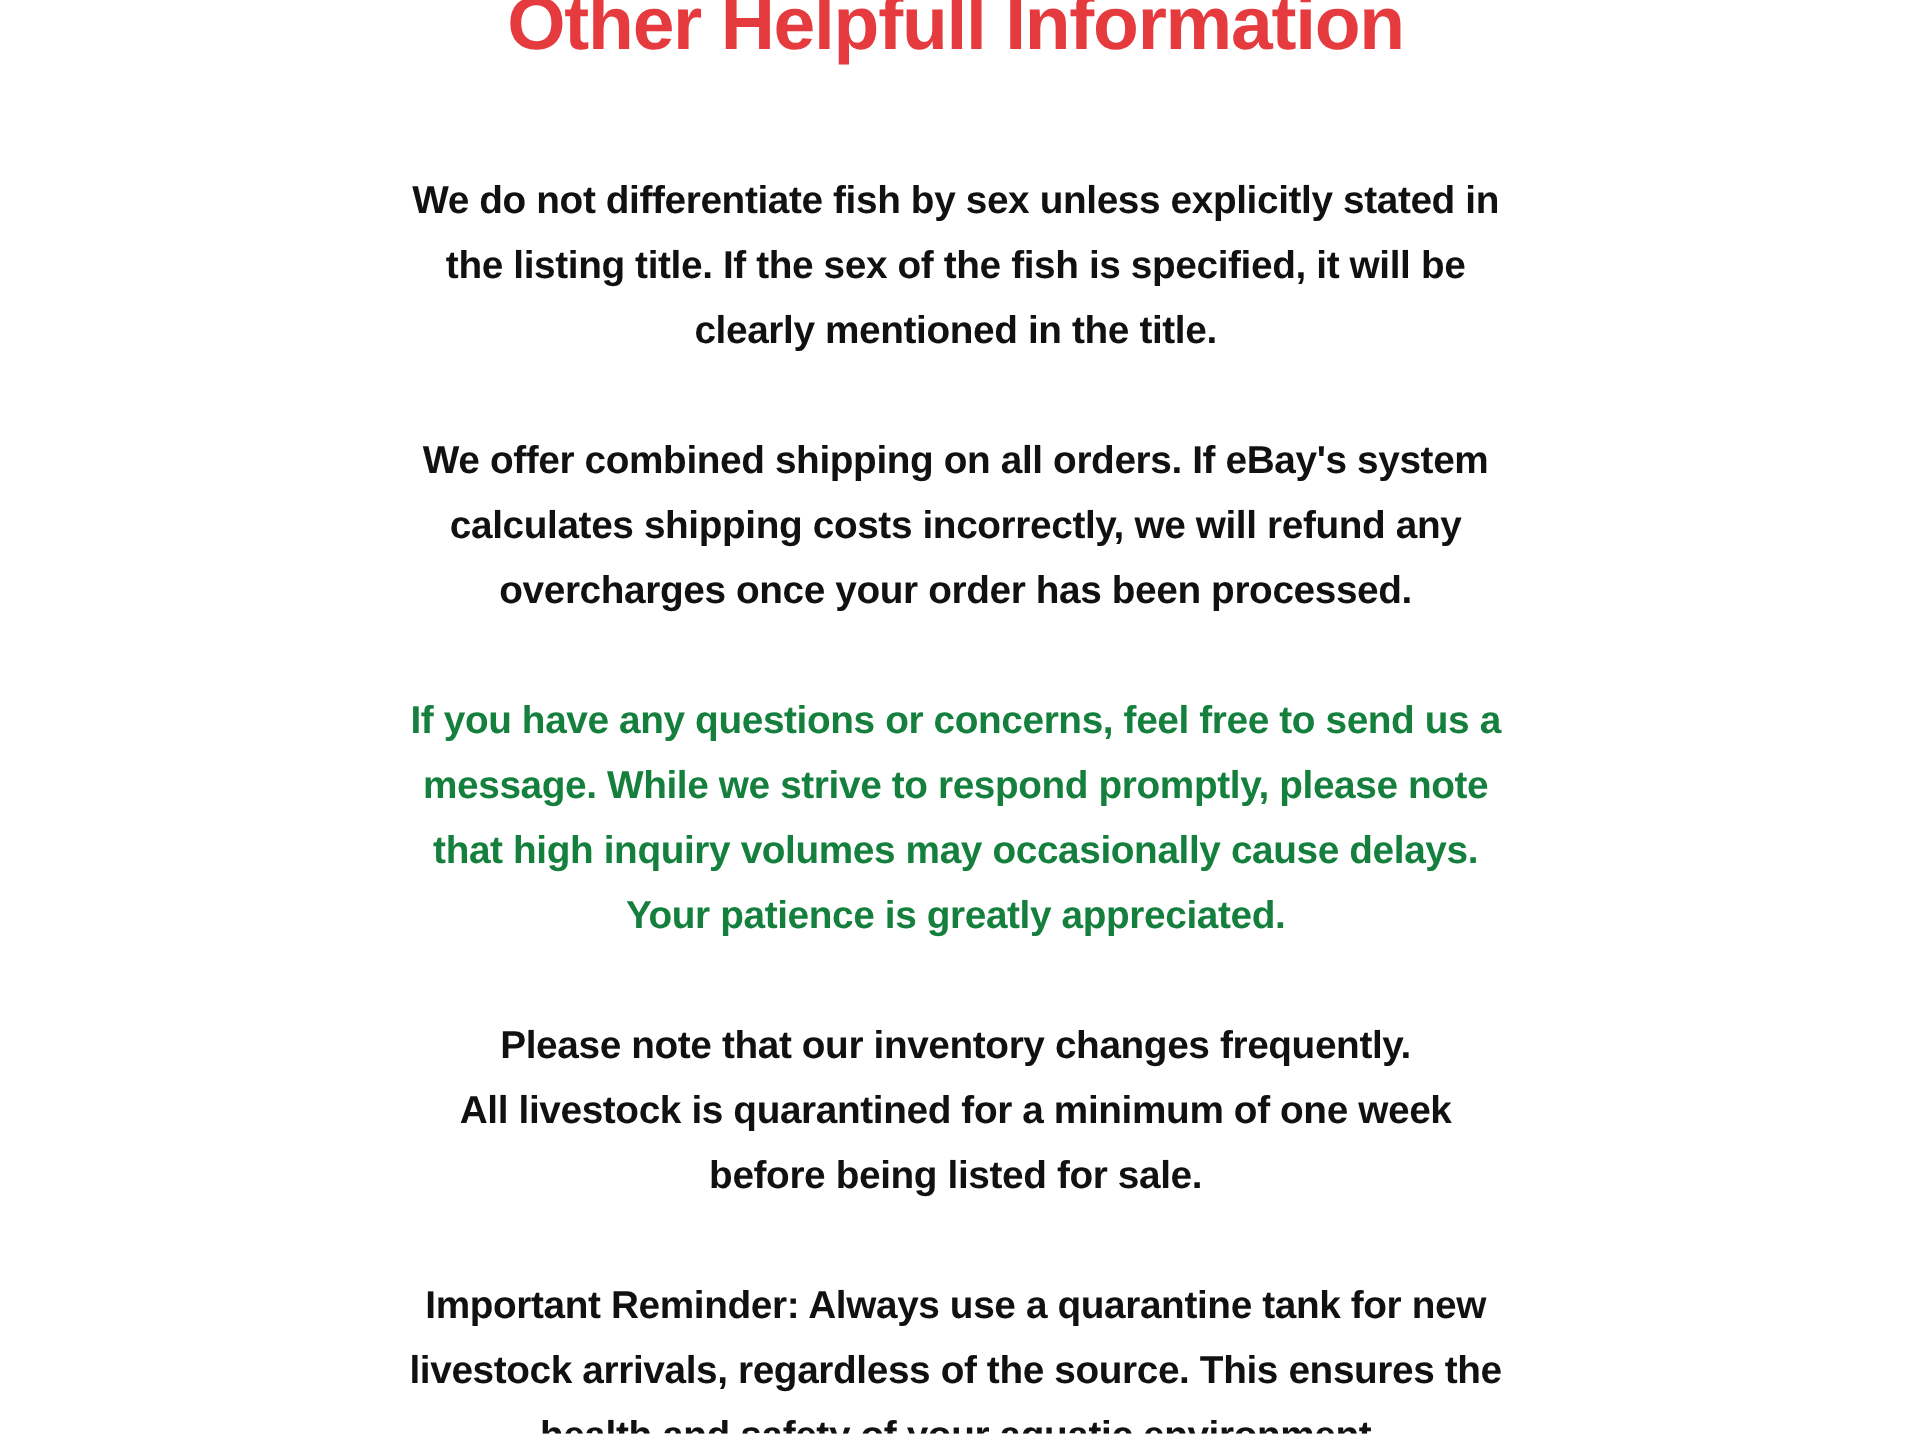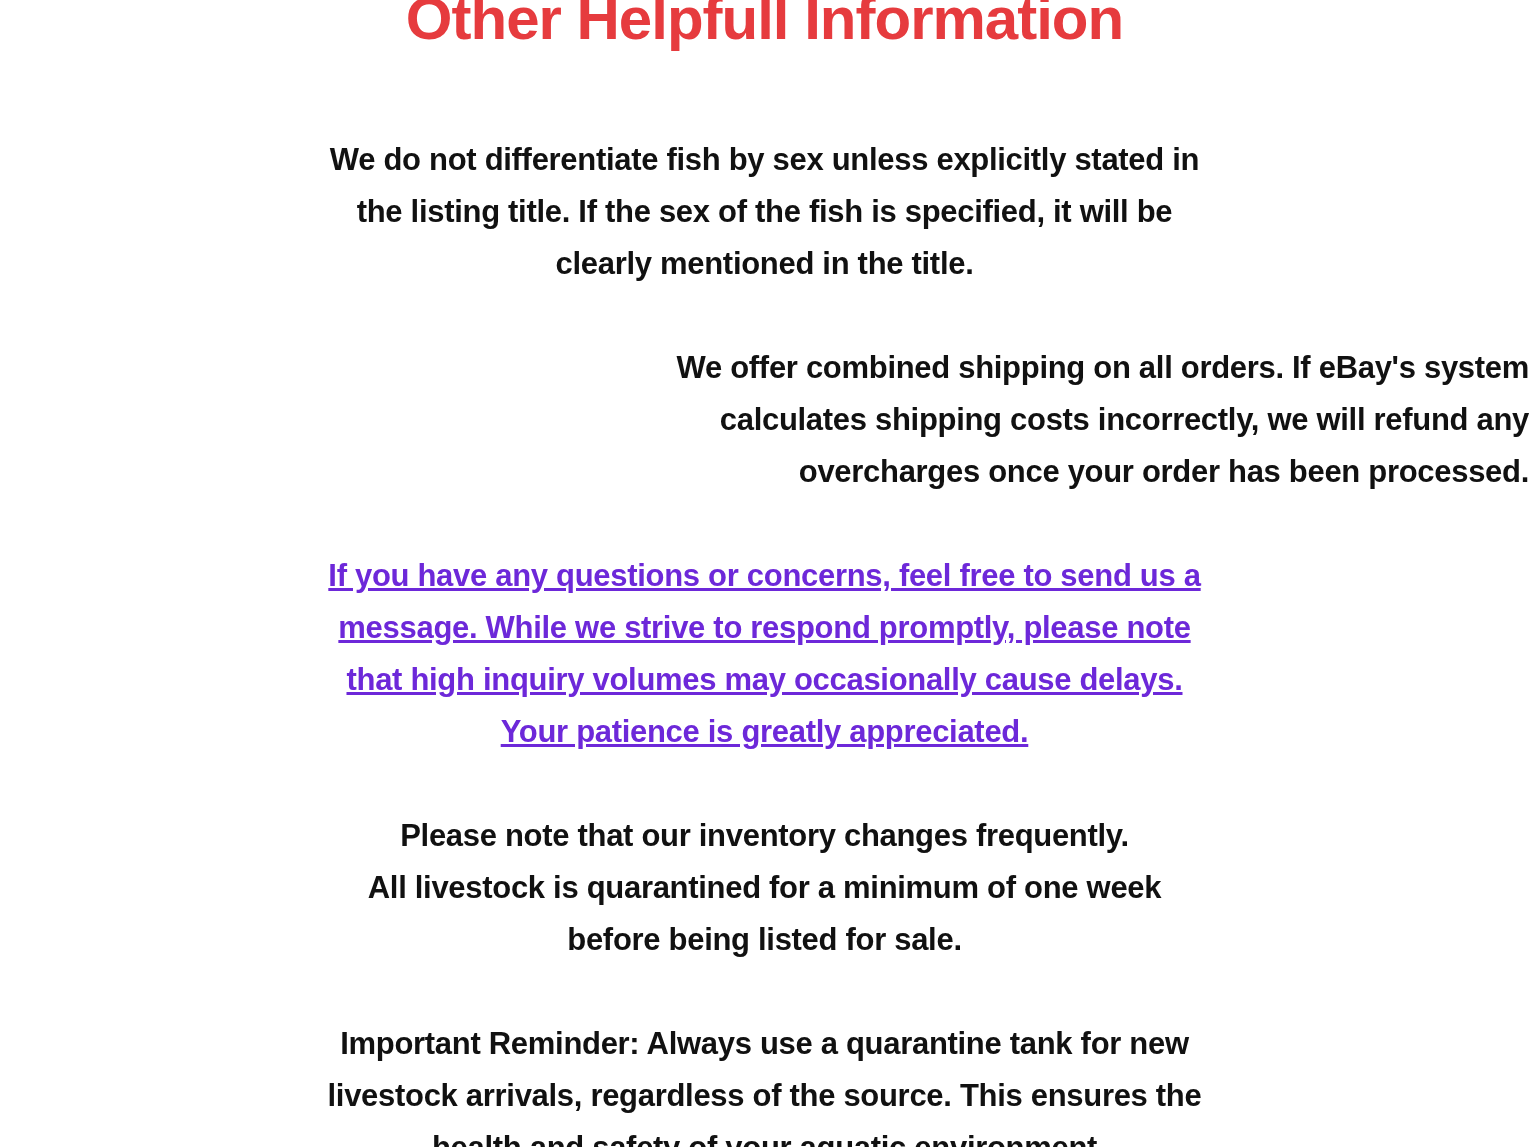--- a/index.html
+++ b/index.html
@@ -58,7 +58,7 @@
 the listing title. If the sex of the fish is specified, it will be
 clearly mentioned in the title.</p>
 
-    <p class="para" style="color: rgb(17, 17, 17); text-align: right;">We offer combined shipping on all orders. If eBay's system
+    <p class="para" style="color: rgb(17, 17, 17);">We offer combined shipping on all orders. If eBay's system
 calculates shipping costs incorrectly, we will refund any
 overcharges once your order has been processed.</p>
 

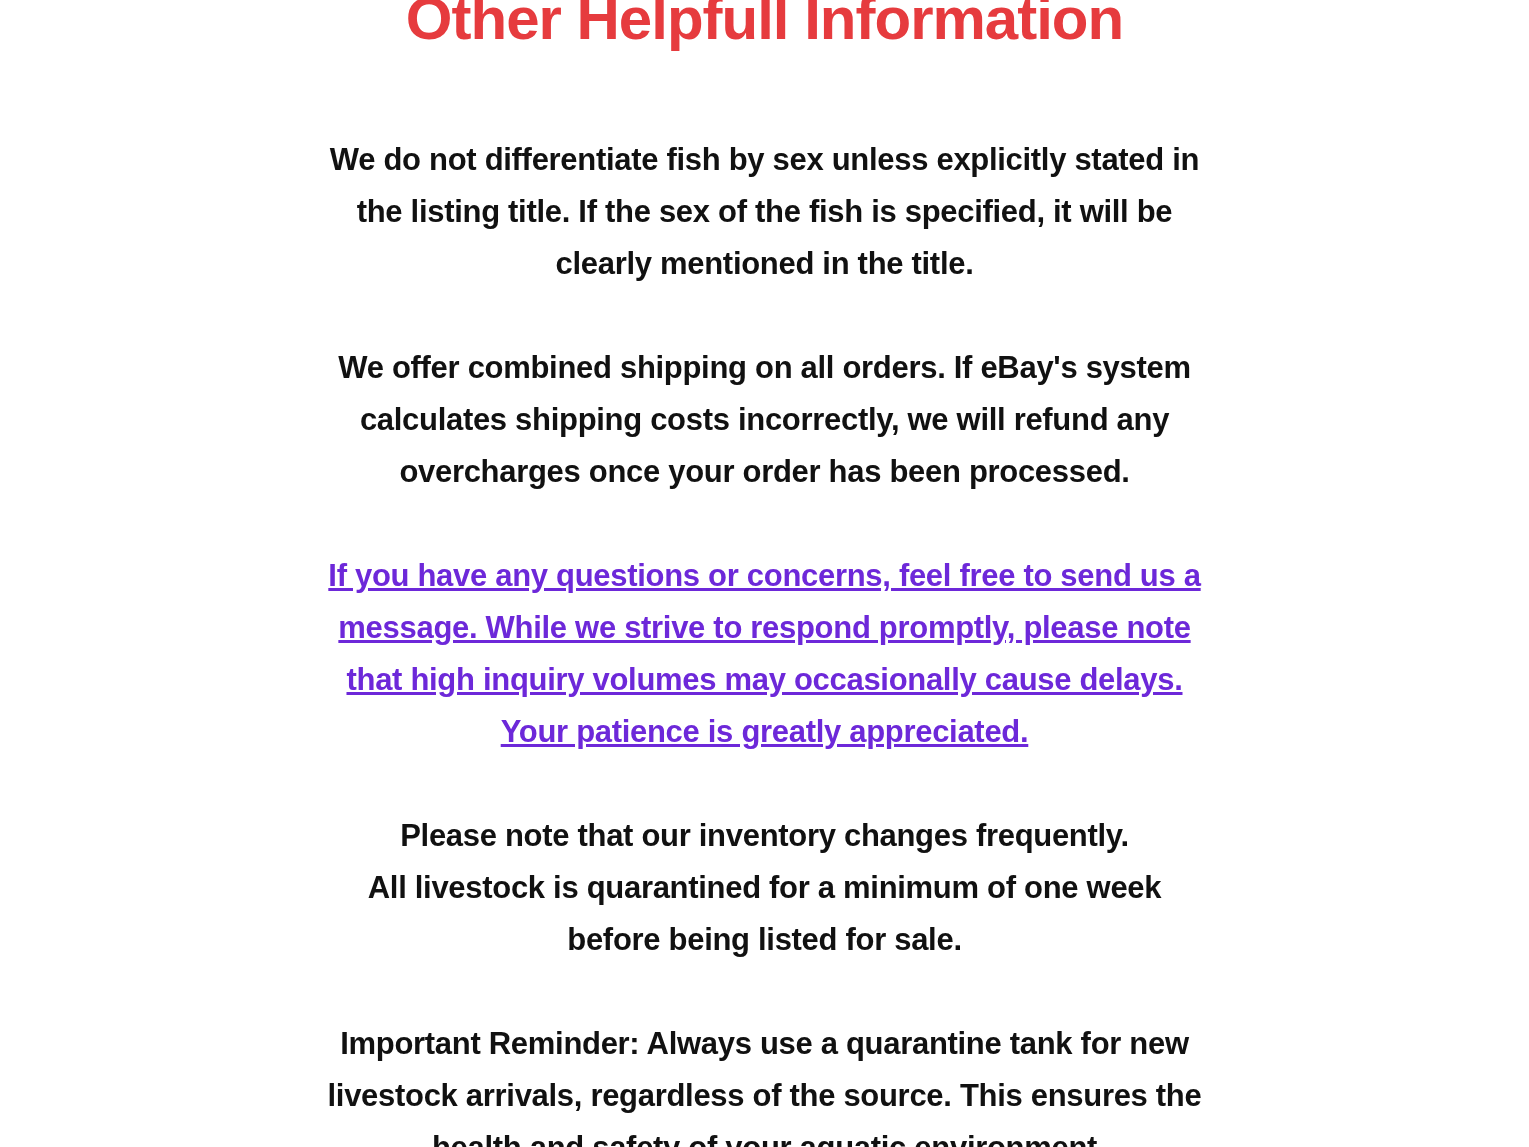--- a/index.html
+++ b/index.html
@@ -62,7 +62,7 @@
 calculates shipping costs incorrectly, we will refund any
 overcharges once your order has been processed.</p>
 
-    <p class="para" style="color: #6d28d9; text-decoration: underline;">If you have any questions or concerns, feel free to send us a
+    <p class="para" style="color: #15803d;">If you have any questions or concerns, feel free to send us a
 message. While we strive to respond promptly, please note
 that high inquiry volumes may occasionally cause delays.
 Your patience is greatly appreciated.</p>

